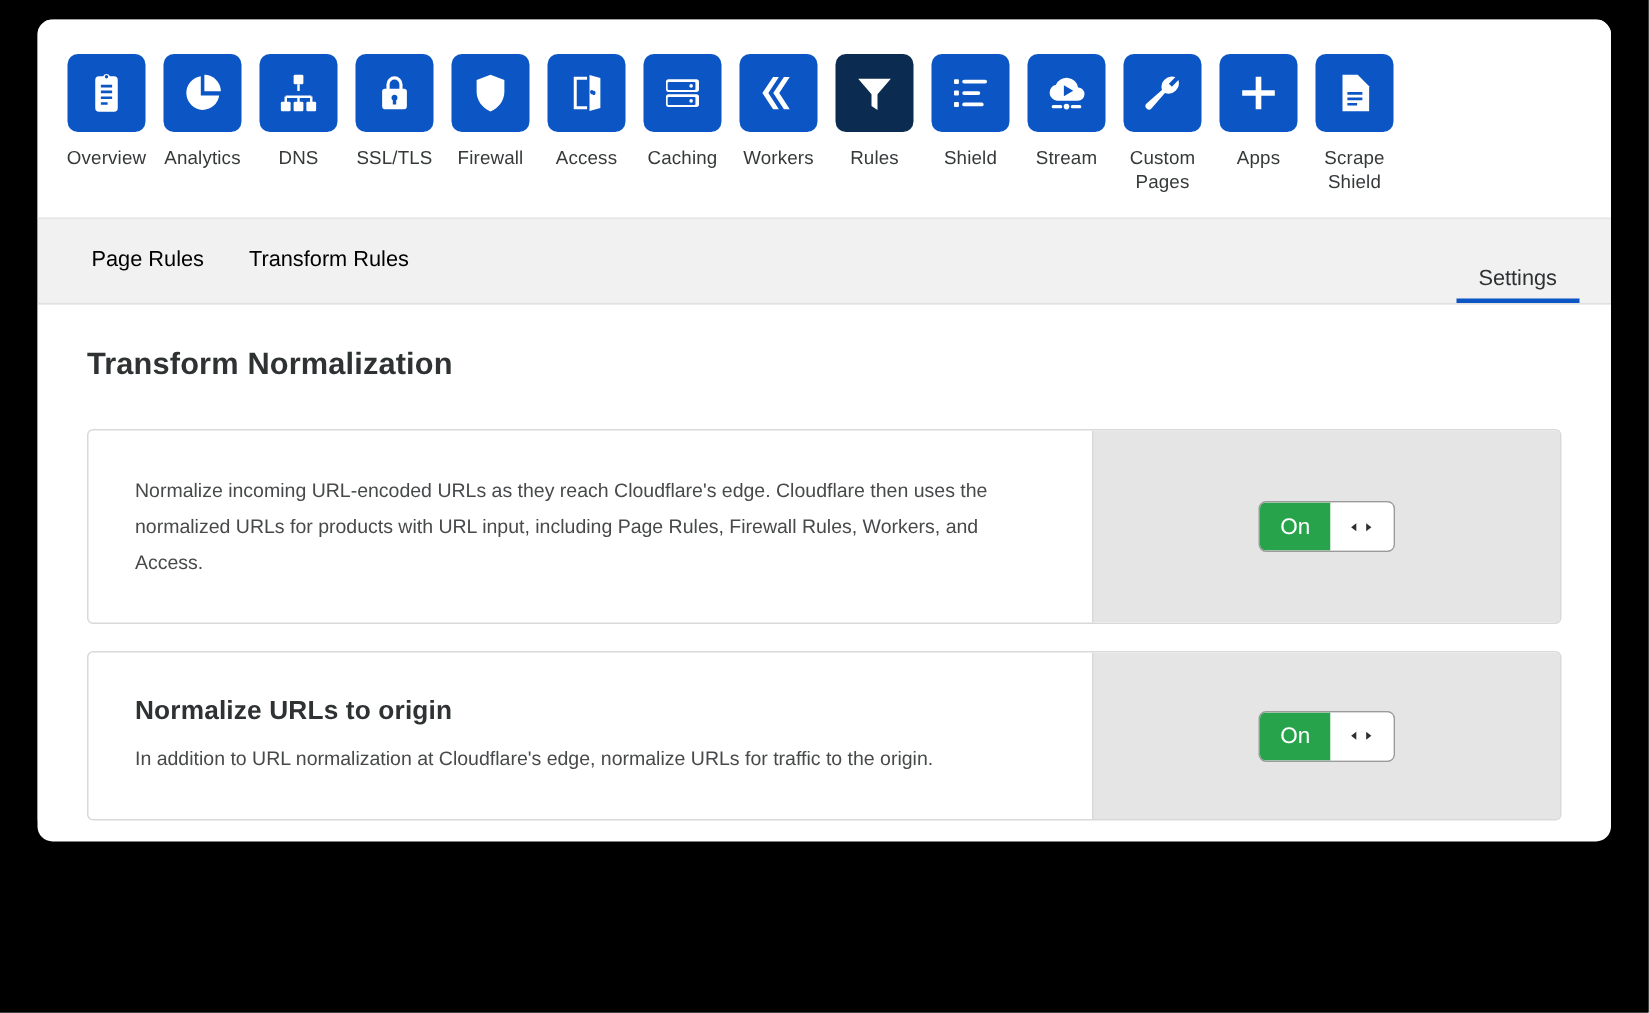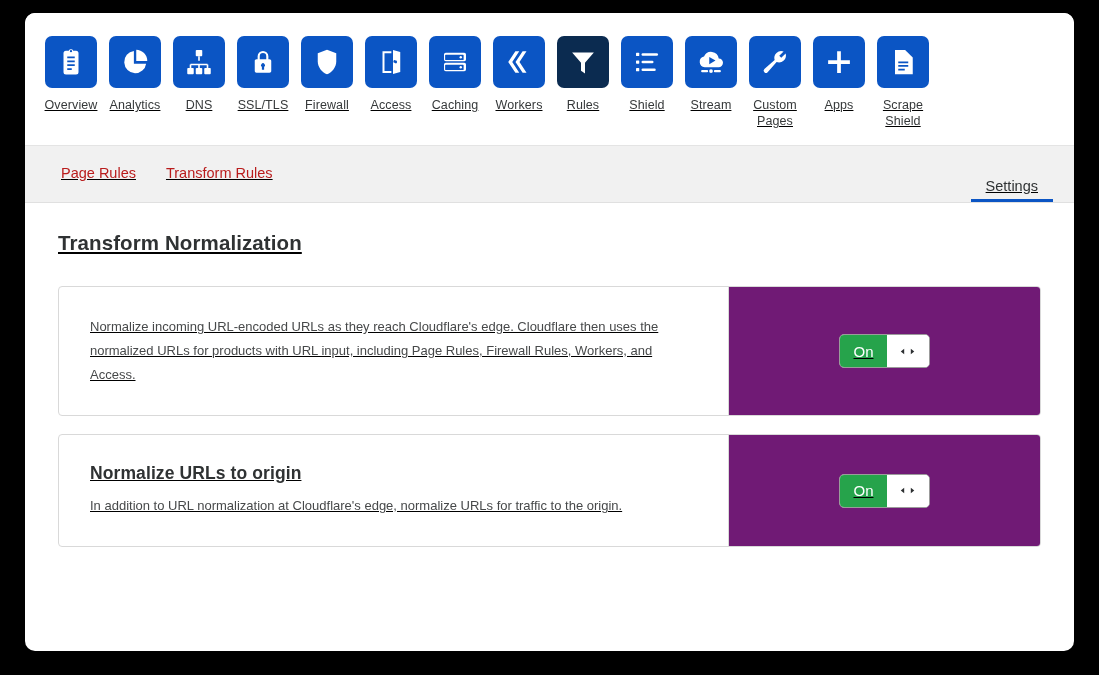--- a/index.html
+++ b/index.html
@@ -17,12 +17,11 @@
     left: 25px;
     top: 13px;
     width: 1049px;
-    height: 638px;
+    height: 548px;
     background: #ffffff;
     border-radius: 10px;
     overflow: hidden;
     box-shadow: 0 6px 18px rgba(0,0,0,0.35);
-    text-decoration: underline;
   }
 
   

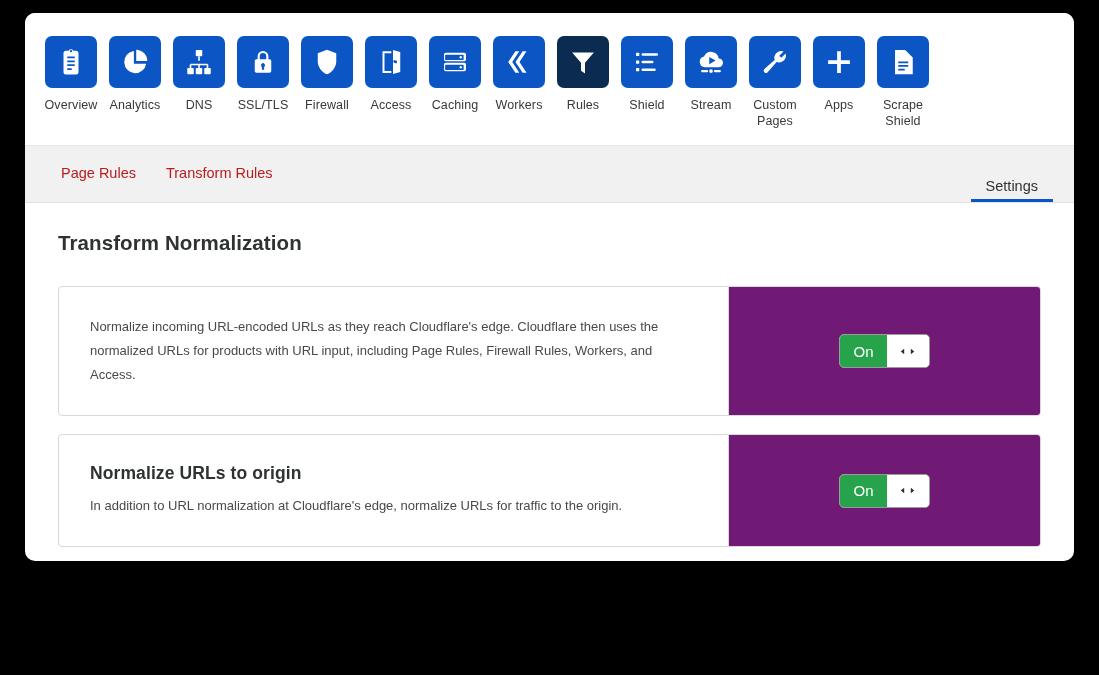--- a/index.html
+++ b/index.html
@@ -78,7 +78,7 @@
     align-items: center;
     padding: 0 15px;
     font-size: 14.5px;
-    color: #b91c1c;
+    color: #000000;
     cursor: pointer;
     border-bottom: 3px solid transparent;
     user-select: none;

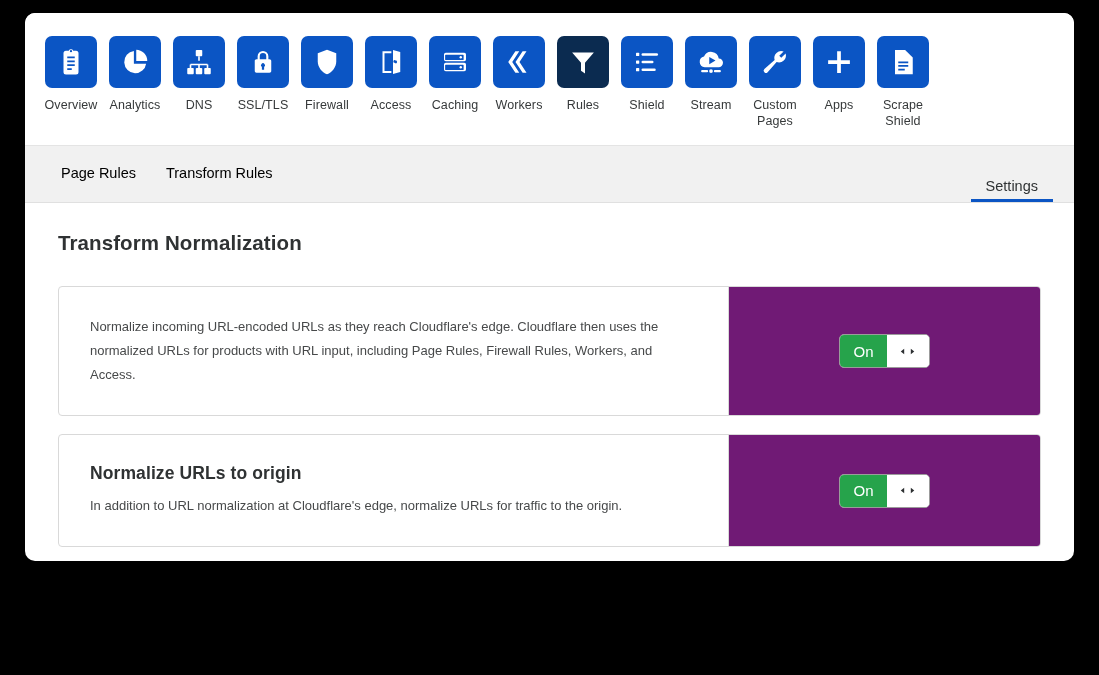--- a/index.html
+++ b/index.html
@@ -129,7 +129,7 @@
   }
   .card-right {
     flex: 0 0 312px;
-    background: #701a75;
+    background: #e5e5e5;
     border-left: 1px solid #d9d9d9;
     display: flex;
     align-items: center;

